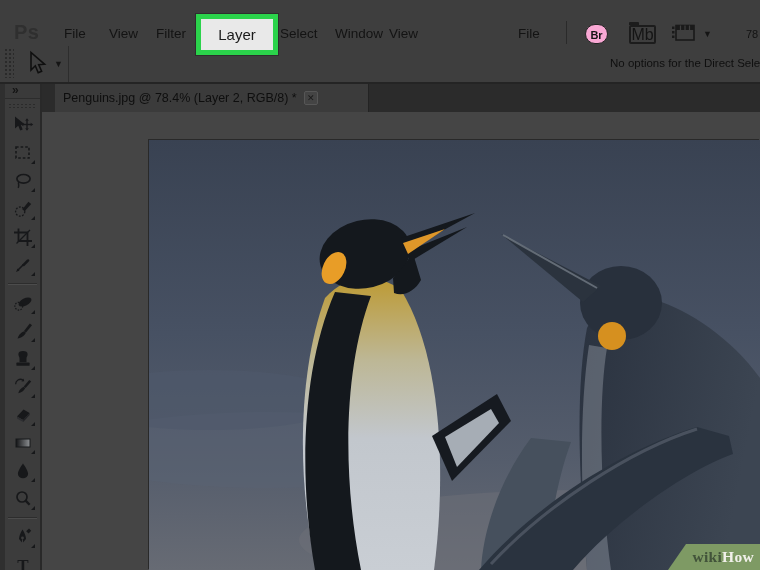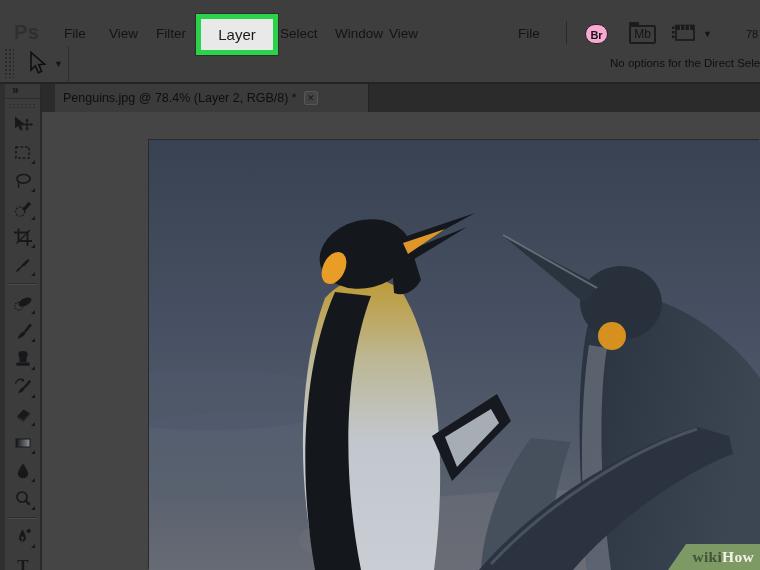--- a/index.html
+++ b/index.html
@@ -19,7 +19,7 @@
   .br-btn{position:absolute;left:585px;top:12px;width:23px;height:20px;background:#f9a8d4;border:1px solid #252525;
           border-radius:10px;color:#141414;font-size:11px;font-weight:bold;text-align:center;line-height:20px;box-sizing:border-box;}
   .mb-btn{position:absolute;left:629px;top:13px;width:27px;height:19px;border:2px solid #1c1c1c;border-radius:2px;
-          color:#141414;font-size:12px;font-weight:normal;text-align:center;line-height:15px;box-sizing:border-box;}
+          color:#141414;font-size:16px;font-weight:normal;text-align:center;line-height:15px;box-sizing:border-box;}
   .mb-btn::before{content:"";position:absolute;left:-2px;top:-5px;width:10px;height:3px;background:#1c1c1c;border-radius:1px 1px 0 0;}
   .film-btn{position:absolute;left:671px;top:12px;width:26px;height:20px;}
   .menu-caret{position:absolute;left:703px;top:17px;font-size:9px;color:#151515;}

